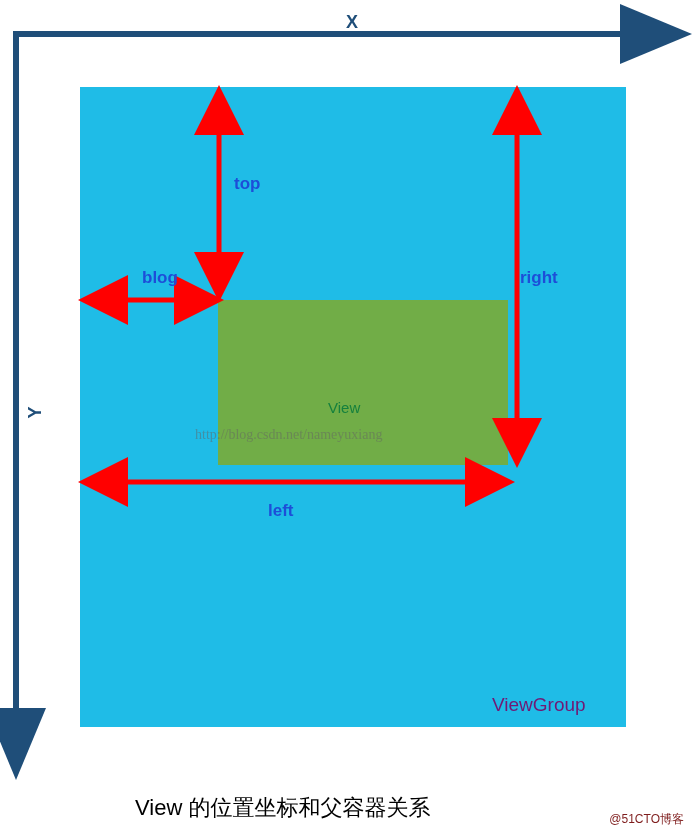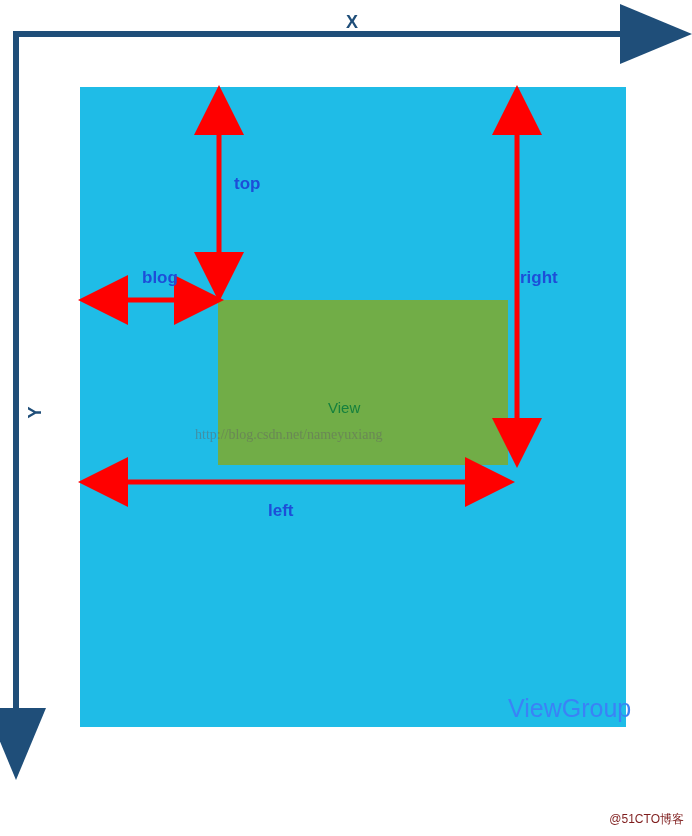--- a/index.html
+++ b/index.html
@@ -68,10 +68,10 @@
     }
     .viewgroup-label {
       position: absolute;
-      left: 508px;
+      left: 492px;
       top: 694px;
-      font-size: 25px;
-      color: #3b82f6;
+      font-size: 19px;
+      color: #701a75;
       font-weight: normal;
     }
     .watermark-url {

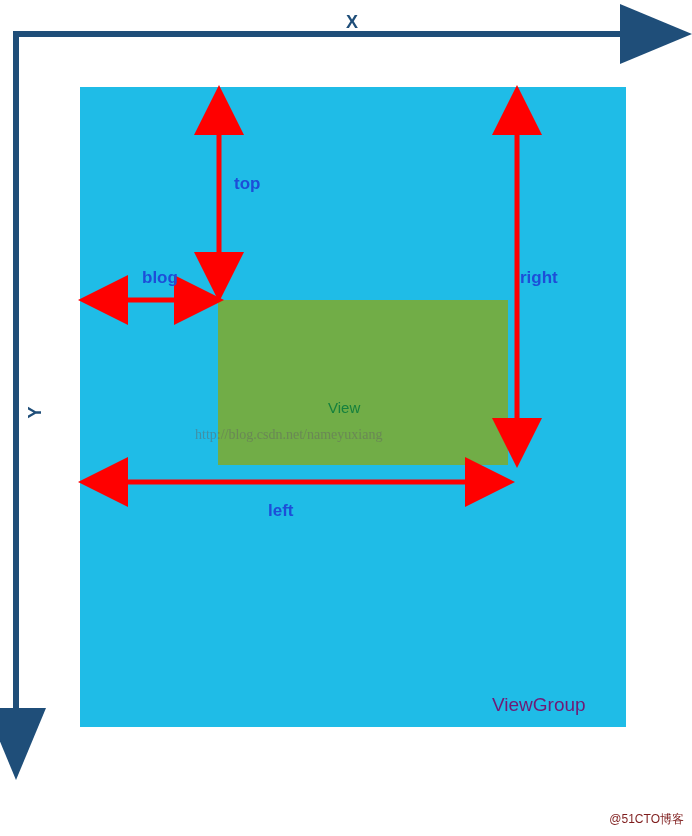--- a/index.html
+++ b/index.html
@@ -151,6 +151,7 @@
   <div class="viewgroup-label">ViewGroup</div>
 
   <div class="watermark-url">http://blog.csdn.net/nameyuxiang</div>
+  <div class="caption">View 的位置坐标和父容器关系</div>
   <div class="site-watermark">@51CTO博客</div>
 </div>
 

